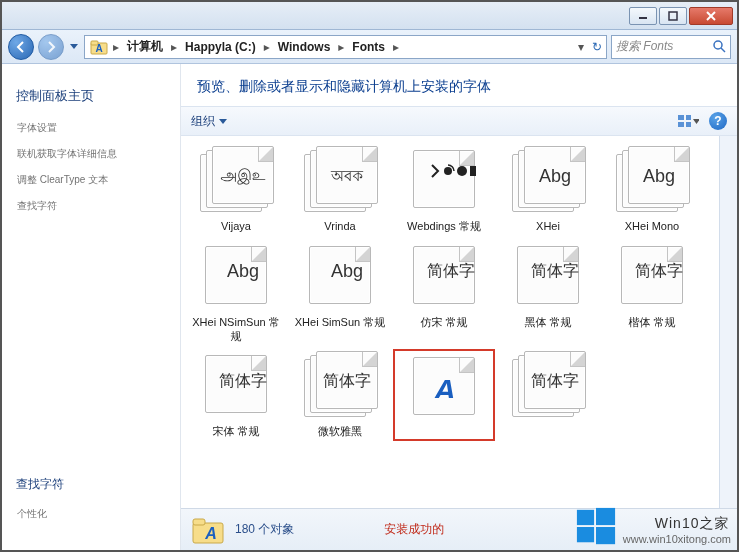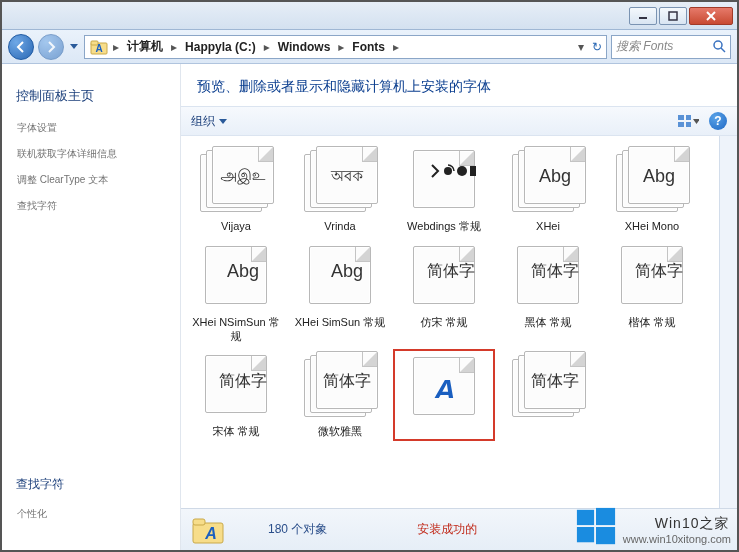--- a/index.html
+++ b/index.html
@@ -48,7 +48,7 @@
 .sel-box { outline: 2px solid #d43a2a; outline-offset: 0; padding: 2px; }
 .statusbar { height: 42px; background: linear-gradient(#f2f6fb,#e6eef7); border-top: 1px solid #cfd9e6; display: flex; align-items: center; padding: 0 10px; gap: 10px; position: relative; }
 .sb-icon { width: 34px; height: 32px; display: flex; align-items: center; justify-content: center; }
-.sb-text { color: #2a4e8a; font-size: 12px; margin-left: 33px; }
+.sb-text { color: #2a4e8a; font-size: 12px; }
 .sb-red { color: #c02a1a; font-size: 12px; margin-left: 80px; }
 .watermark { position: absolute; right: 6px; bottom: 2px; display: flex; align-items: center; gap: 6px; pointer-events: none; }
 .wm-logo { width: 42px; height: 42px; }

